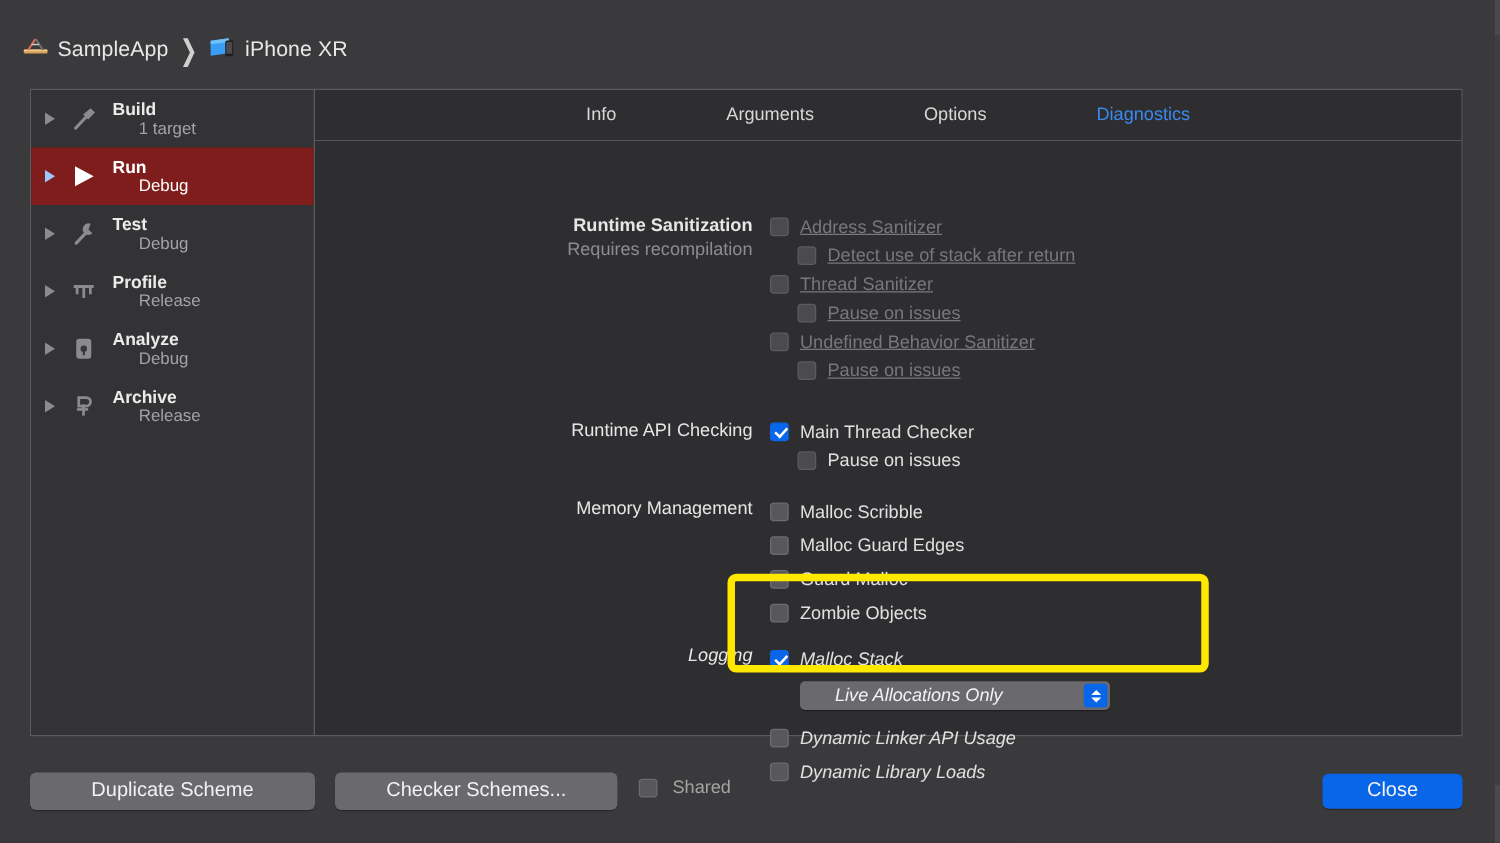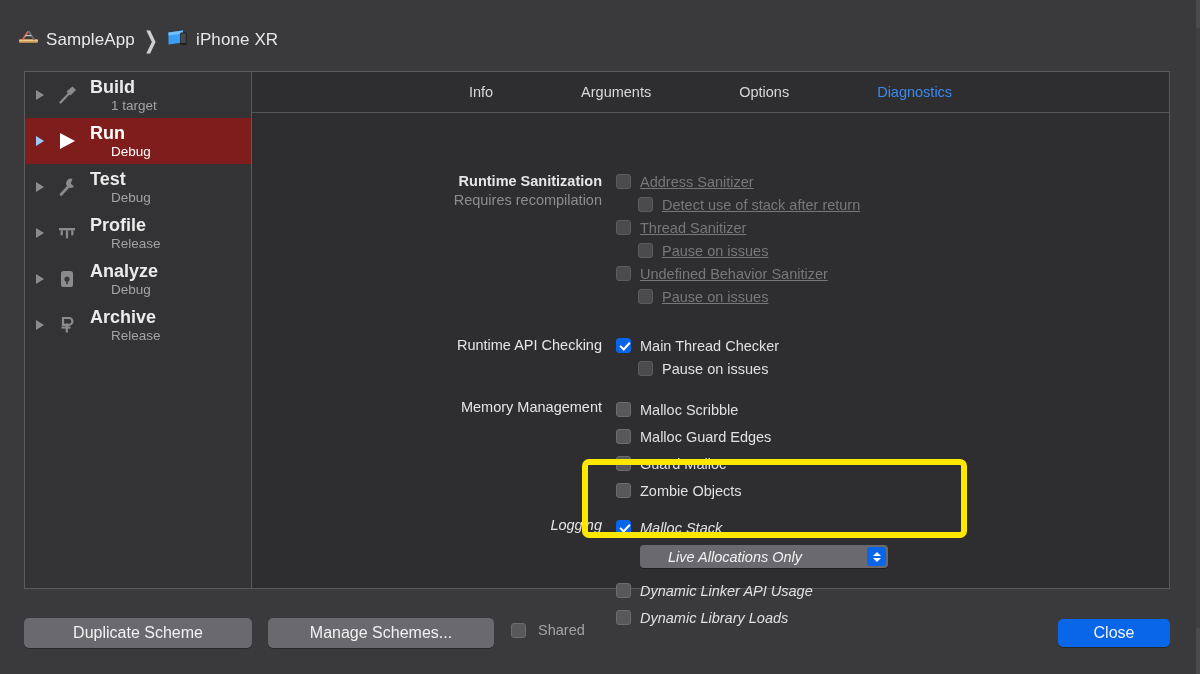--- a/index.html
+++ b/index.html
@@ -59,7 +59,7 @@
     align-items: center; justify-content: center;
   }
   .row-text { display: flex; flex-direction: column; line-height: 1.17; }
-  .row-title { font-size: 18px; font-weight: bold; color: #ebebeb; }
+  .row-title { font-size: 14px; font-weight: bold; color: #ebebeb; }
   .row-sub   { font-size: 13.5px; color: #a3a3a5; margin-left: 21px; }
   .selected .row-title, .selected .row-sub { color: #ffffff; }
 

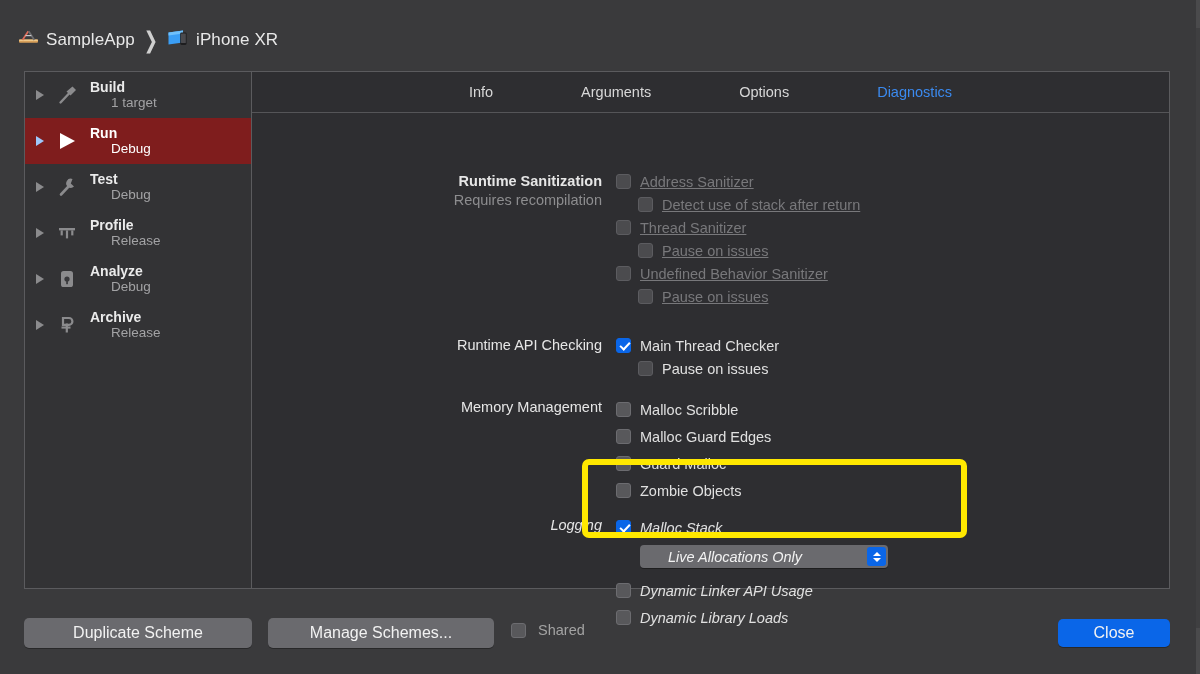--- a/index.html
+++ b/index.html
@@ -421,7 +421,7 @@
 <div id="highlight"></div>
 
 <div class="btn" id="btn-duplicate">Duplicate Scheme</div>
-<div class="btn" id="btn-manage">Manage Schemes...</div>
+<div class="btn" id="btn-manage">Checker Schemes...</div>
 <div id="shared">
   <span class="cbx"></span>
   <span class="cb-label">Shared</span>

